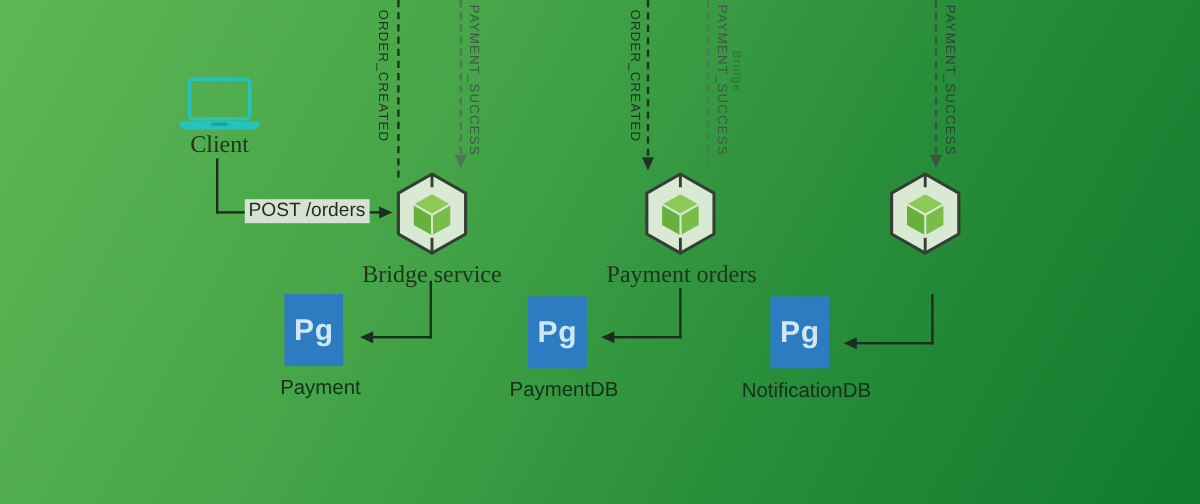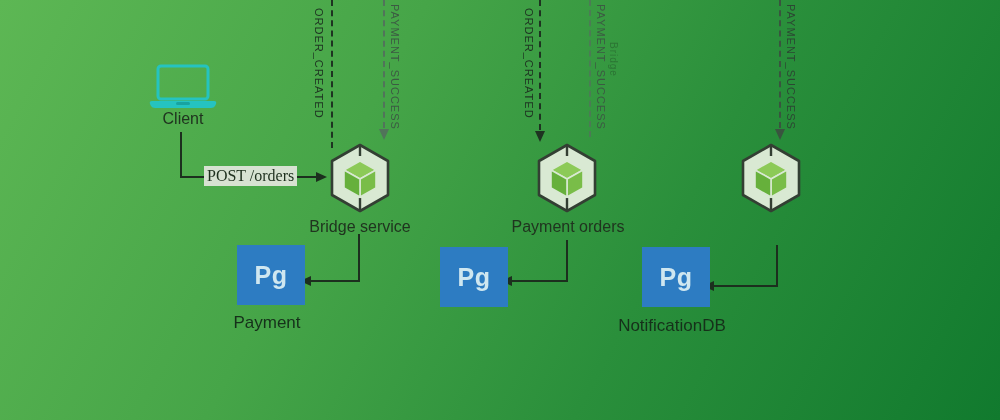--- a/index.html
+++ b/index.html
@@ -30,7 +30,7 @@
   .hline{position:absolute;height:2px;background:#1c2f1e;}
   .vline{position:absolute;width:2px;background:#1c2f1e;}
   
-  .node-label{position:absolute;transform:translateX(-50%);font-size:16px;color:#20341f;white-space:nowrap;}
+  .node-label{position:absolute;transform:translateX(-50%);font-size:20px;color:#20341f;white-space:nowrap;font-family:Liberation Serif, serif;}
   .db-label{position:absolute;transform:translateX(-50%);font-size:17px;color:#16301a;white-space:nowrap;}
   .req-label{
     position:absolute;background:#d7e2d2;color:#1d2f1d;font-size:16px;

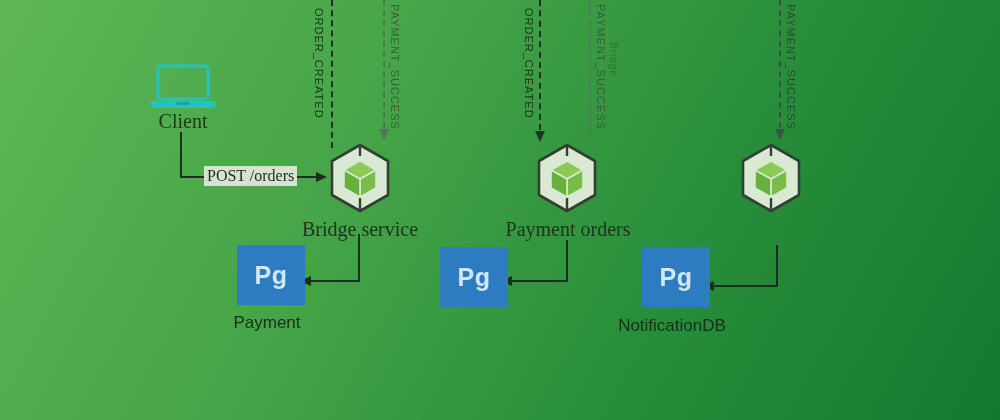--- a/index.html
+++ b/index.html
@@ -34,7 +34,7 @@
   .db-label{position:absolute;transform:translateX(-50%);font-size:17px;color:#16301a;white-space:nowrap;}
   .req-label{
     position:absolute;background:#d7e2d2;color:#1d2f1d;font-size:16px;
-    line-height:20px;padding:0 3px;white-space:nowrap;font-family:Liberation Serif, serif;
+    line-height:20px;padding:0 3px;white-space:nowrap;
   }
   
   .pg-box{

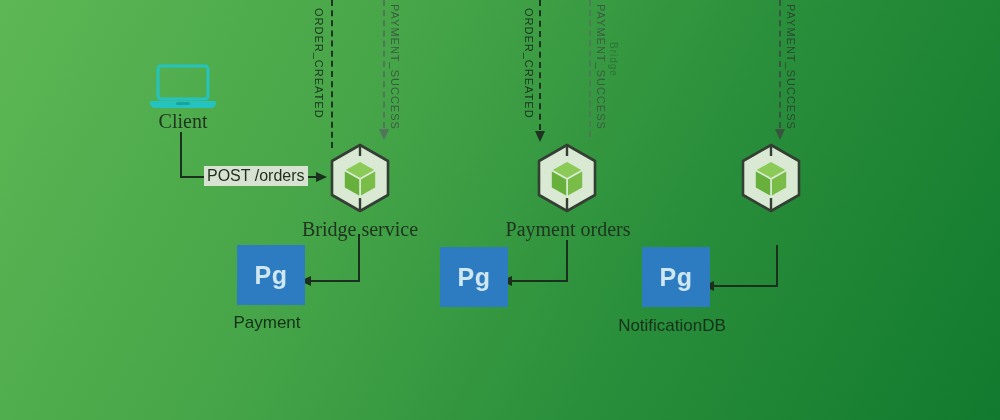--- a/index.html
+++ b/index.html
@@ -38,7 +38,7 @@
   }
   
   .pg-box{
-    position:absolute;width:68px;height:60px;background:#2d7cc2;
+    position:absolute;width:49px;height:60px;background:#2d7cc2;
     display:flex;align-items:center;justify-content:center;
     color:#cfe7f0;font-size:25px;font-weight:600;letter-spacing:0.5px;
   }

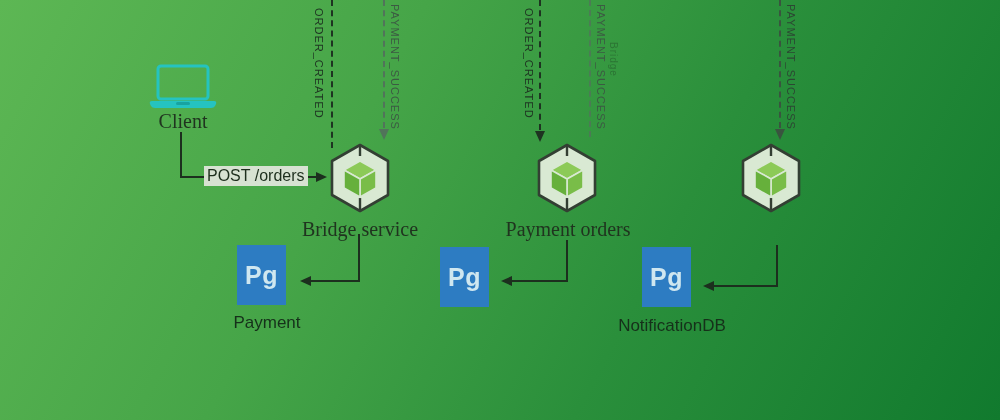--- a/index.html
+++ b/index.html
@@ -132,6 +132,7 @@
   <div class="pg-box" style="left:440px;top:247px;">
     <span>Pg</span>
   </div>
+  <div class="db-label" style="left:470px;top:315px;">PaymentDB</div>
 
   <div class="pg-box" style="left:642px;top:247px;">
     <span>Pg</span>

